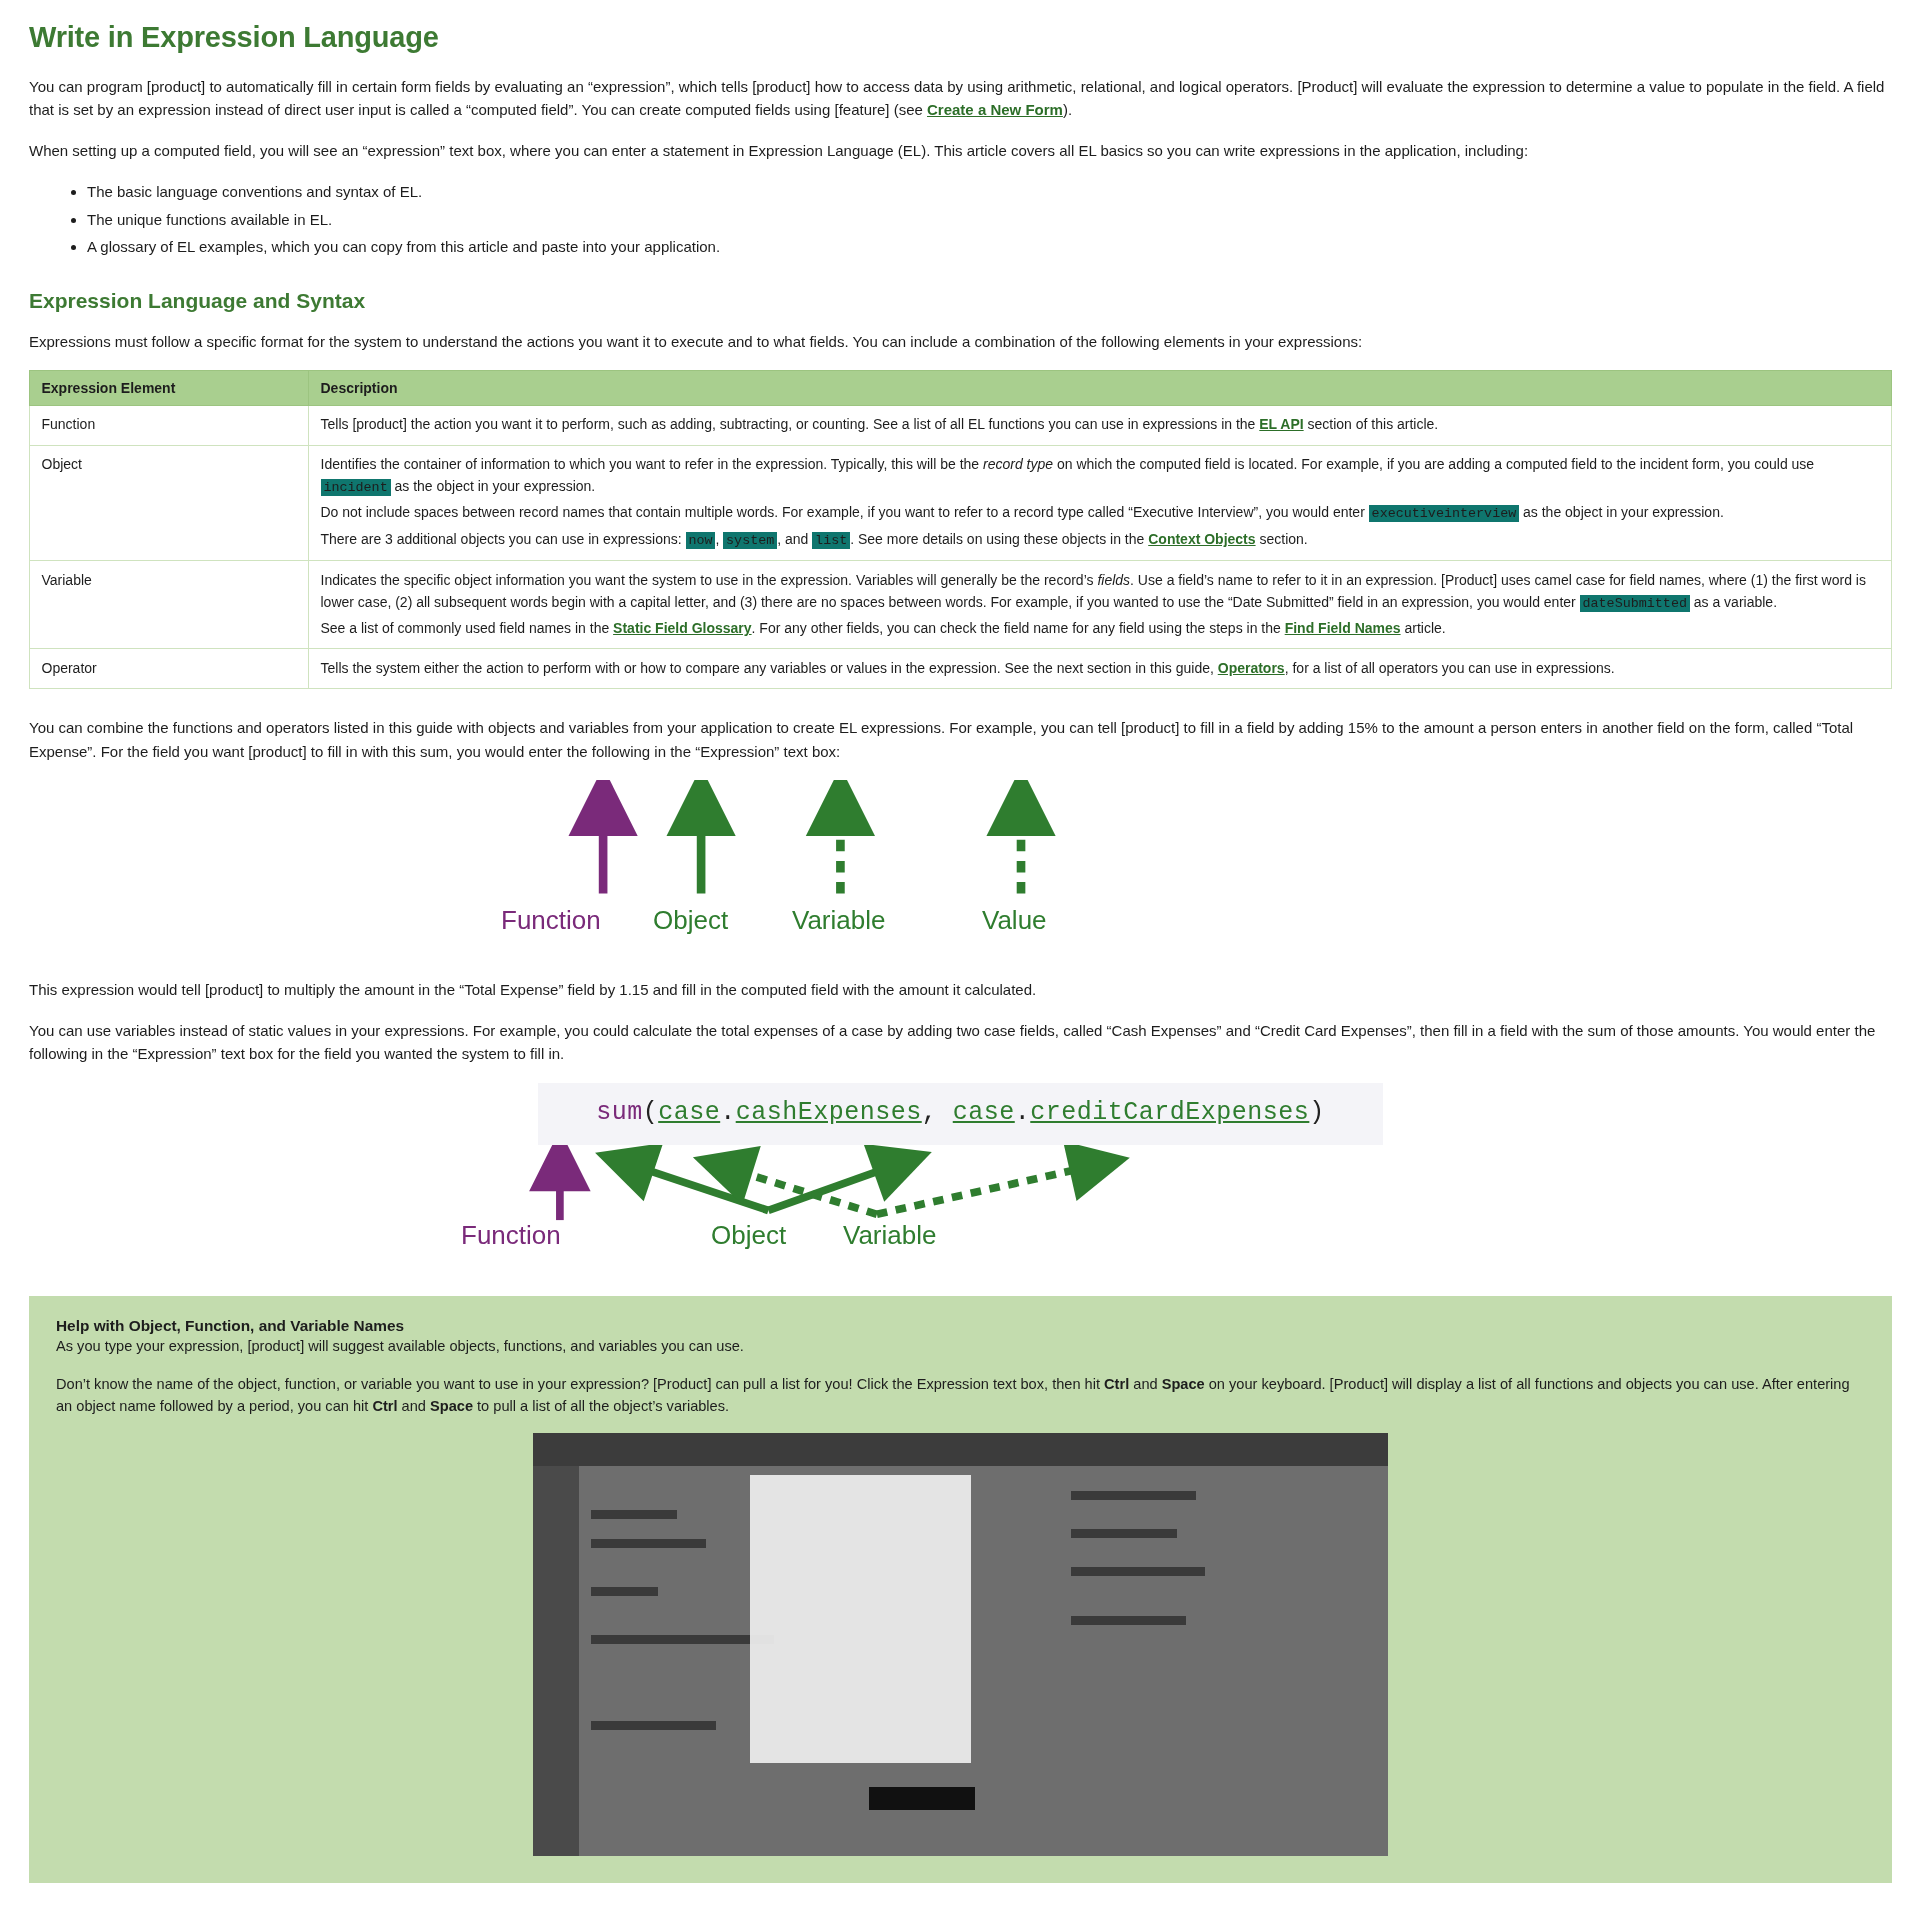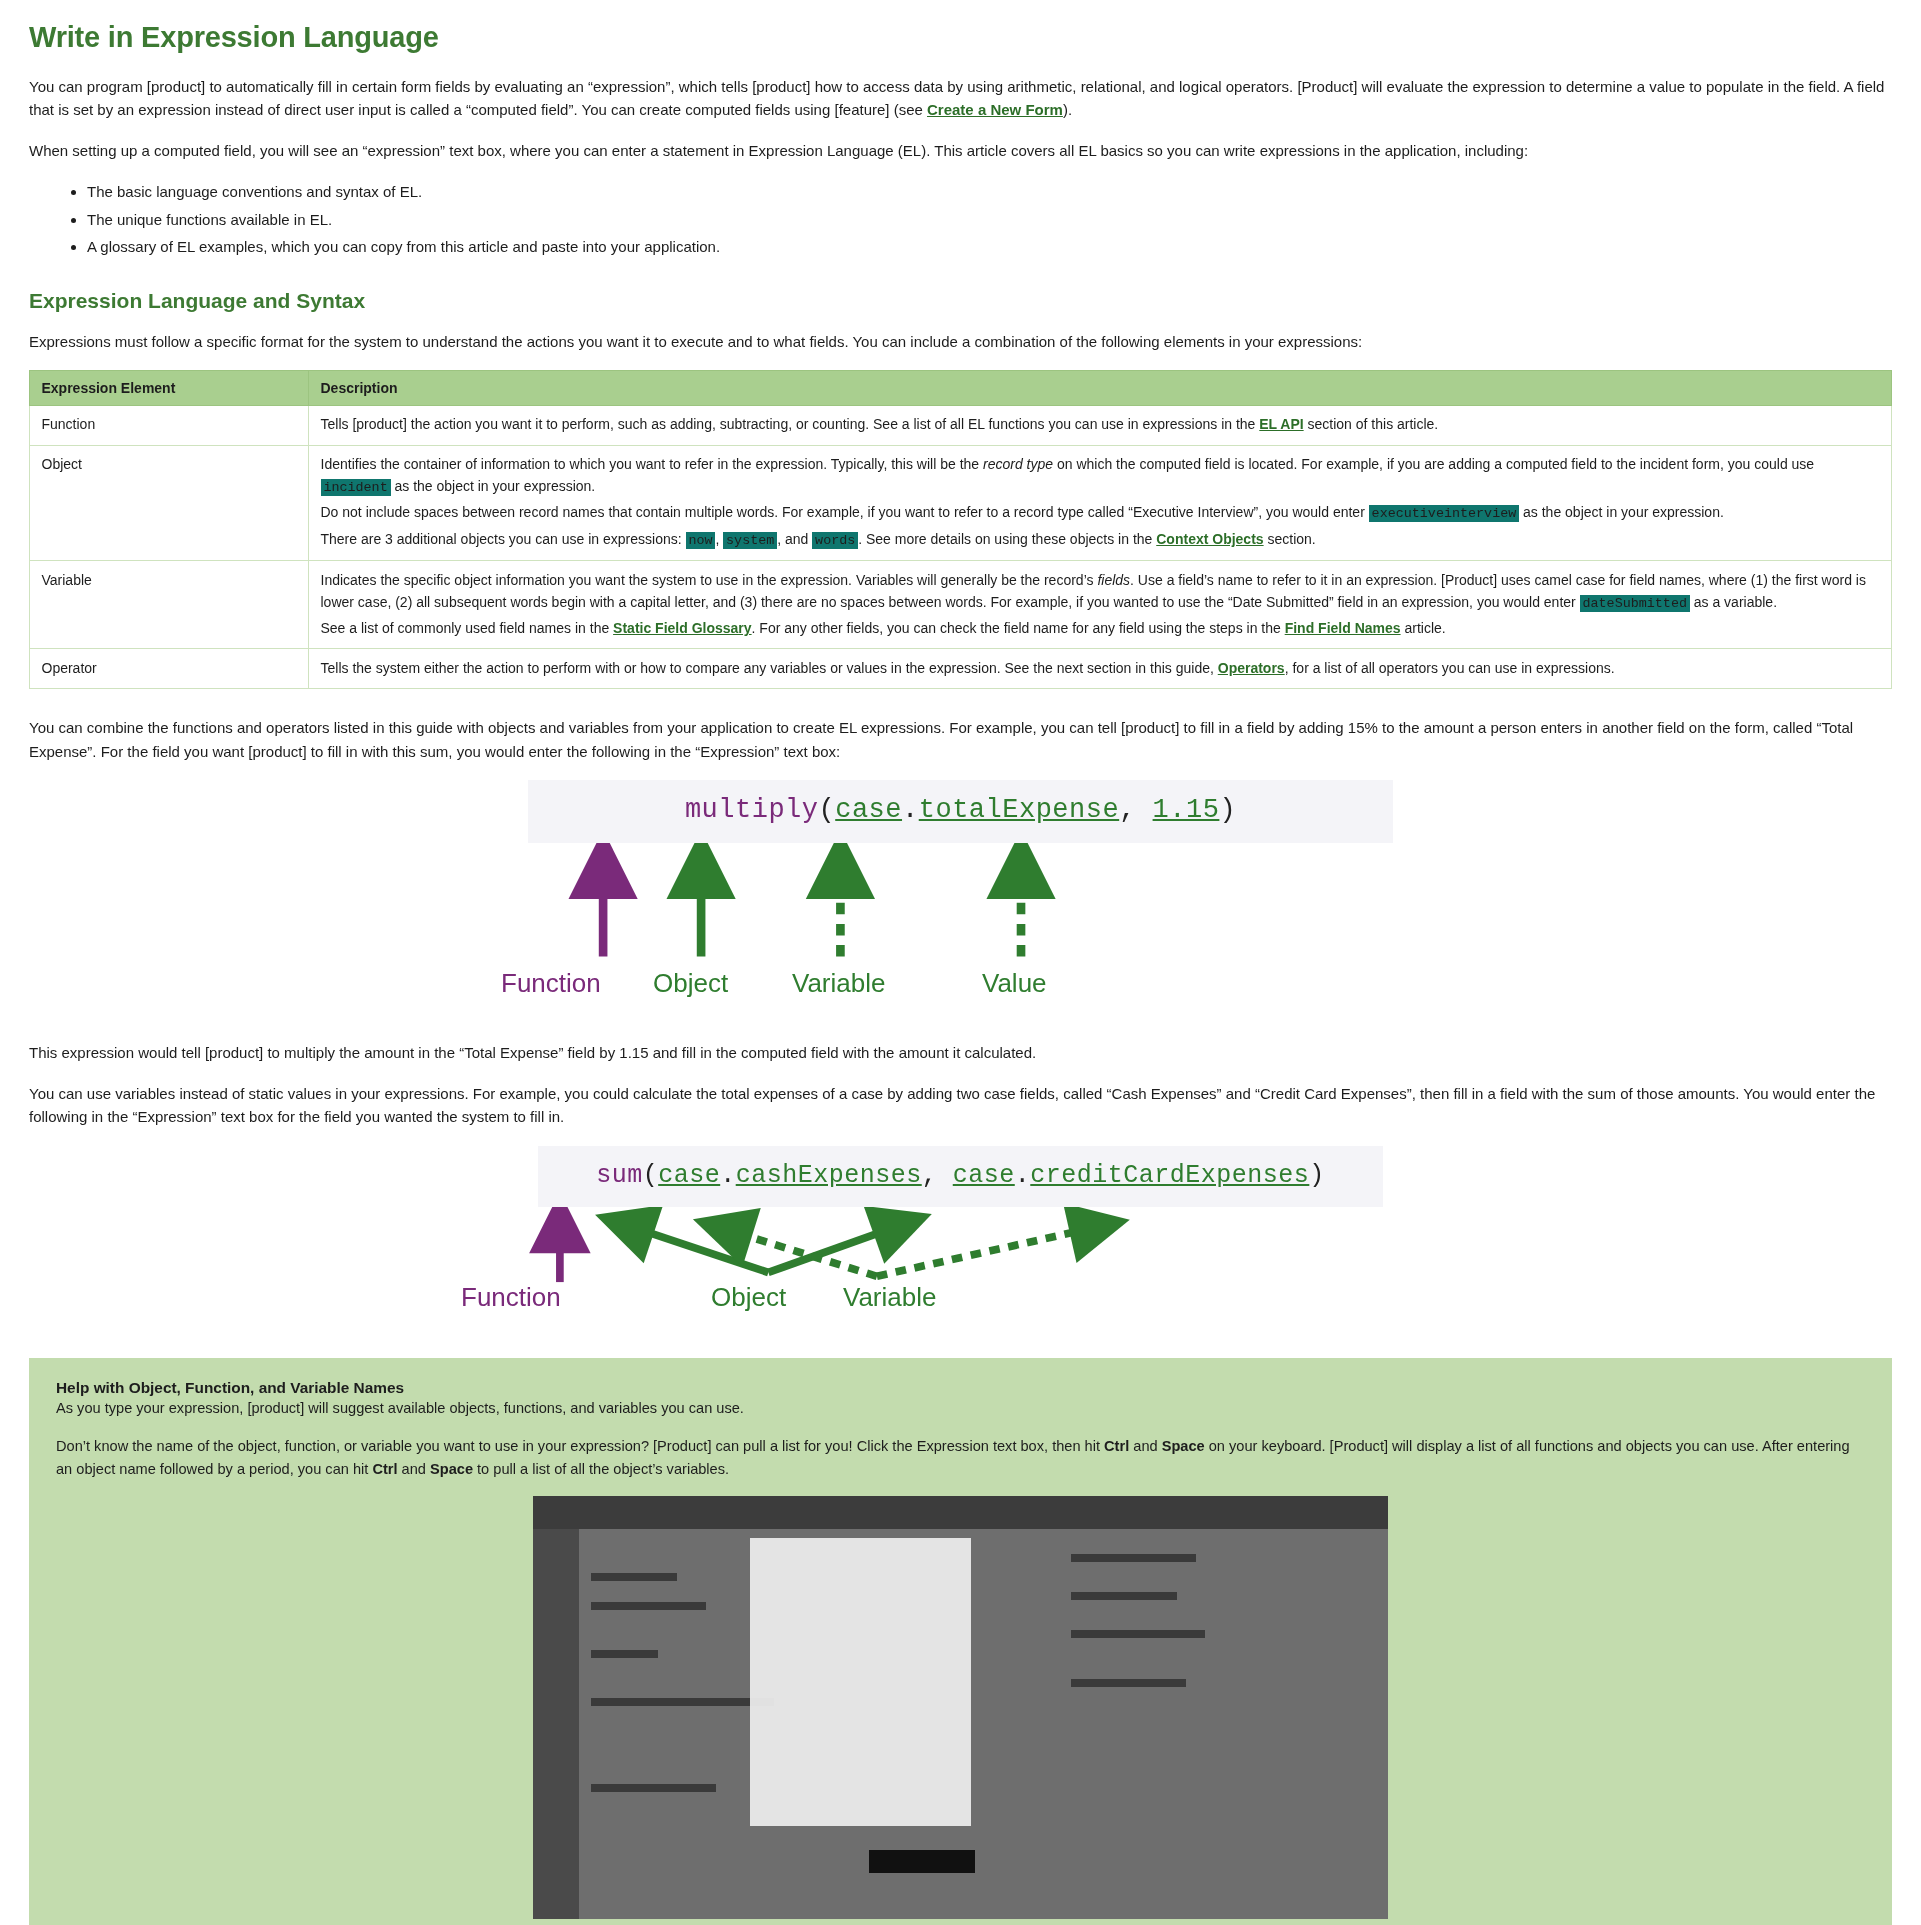--- a/index.html
+++ b/index.html
@@ -206,7 +206,7 @@
           <span>Do not include spaces between record names that contain multiple words. For example, if you want to refer to a record type called “Executive Interview”, you would enter </span><code>executiveinterview</code><span> as the object in your expression.</span>
         </p>
         <p>
-          <span>There are 3 additional objects you can use in expressions: </span><code>now</code><span>, </span><code>system</code><span>, and </span><code>words</code><span>. See more details on using these objects in the </span><a class="link" href="#">Context Objects</a><span> section.</span>
+          <span>There are 3 additional objects you can use in expressions: </span><code>now</code><span>, </span><code>system</code><span>, and </span><code>list</code><span>. See more details on using these objects in the </span><a class="link" href="#">Context Objects</a><span> section.</span>
         </p>
       </td>
     </tr>

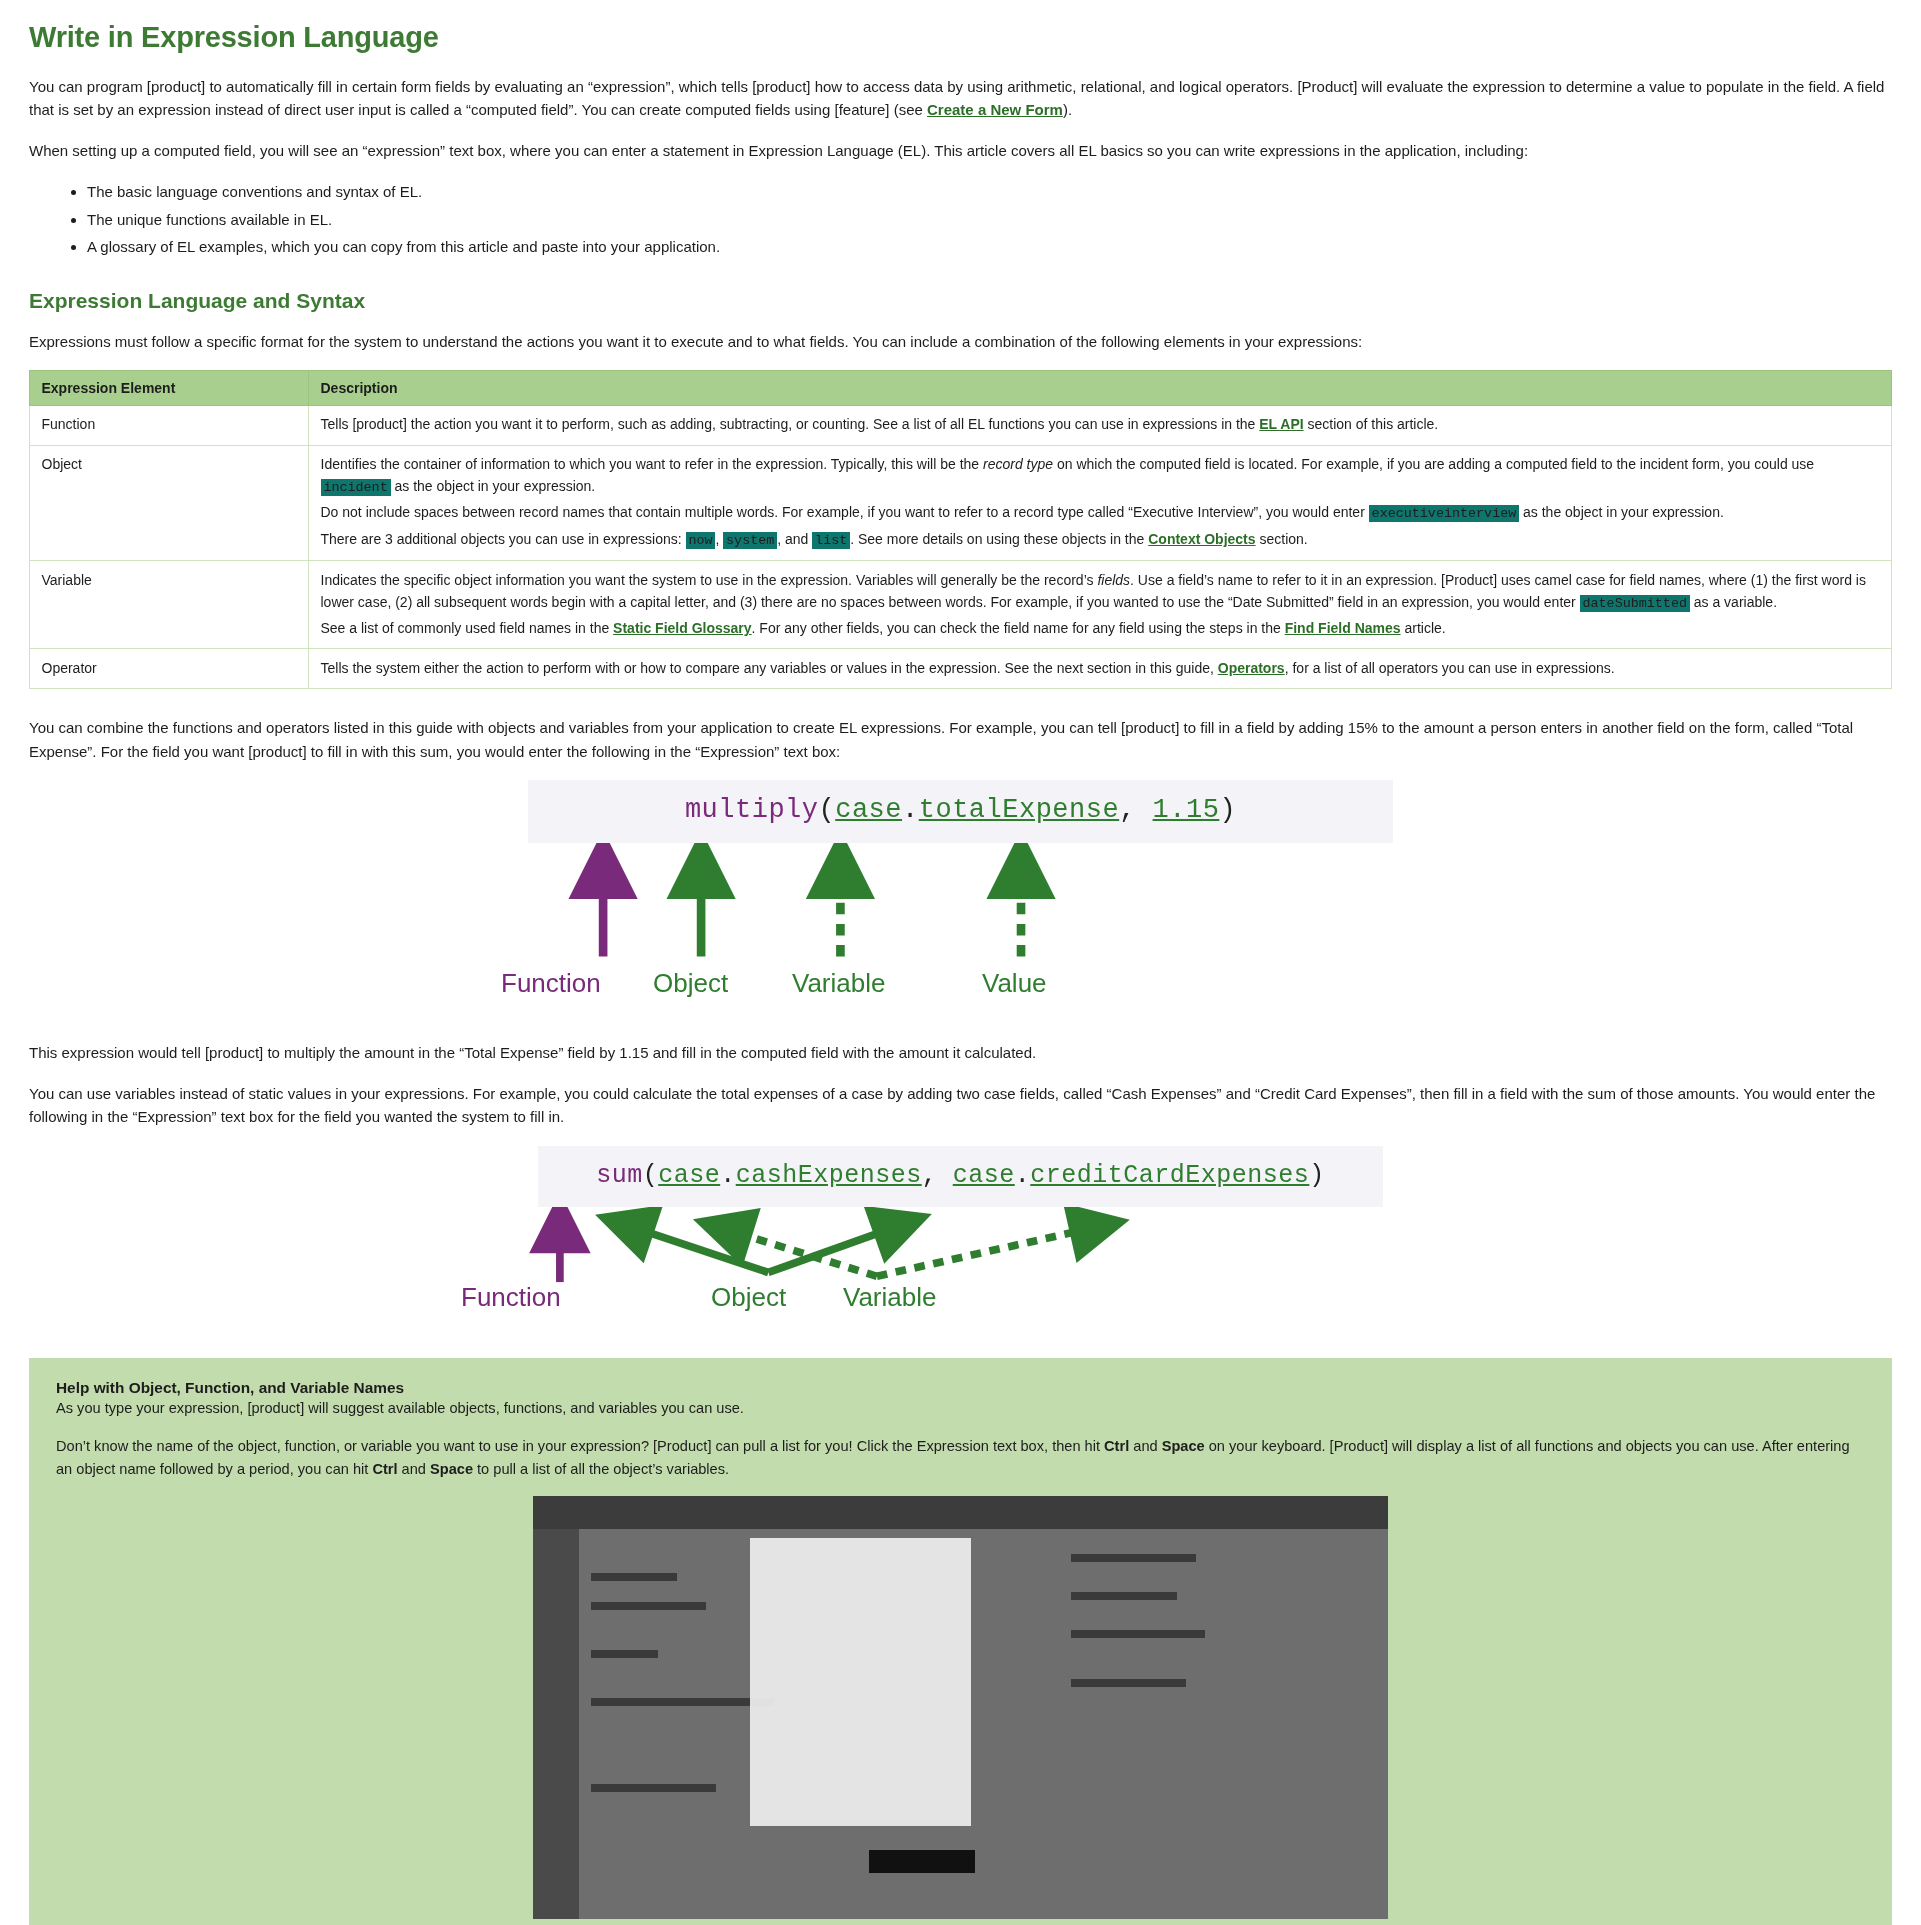--- a/index.html
+++ b/index.html
@@ -233,9 +233,6 @@
 <p class="para">You can combine the functions and operators listed in this guide with objects and variables from your application to create EL expressions. For example, you can tell [product] to fill in a field by adding 15% to the amount a person enters in another field on the form, called “Total Expense”. For the field you want [product] to fill in with this sum, you would enter the following in the “Expression” text box:</p>
 
 <div class="expr-block">
-  <div class="expr-code">
-    <span class="tok-fn">multiply</span><span class="tok-plain">(</span><span class="tok-obj">case</span><span class="tok-plain">.</span><span class="tok-var">totalExpense</span><span class="tok-plain">, </span><span class="tok-val">1.15</span><span class="tok-plain">)</span>
-  </div>
 
   <div class="diagram-1">
     <svg width="1345" height="183" style="position:absolute;top:0;left:0;" viewBox="0 0 1400 190">

